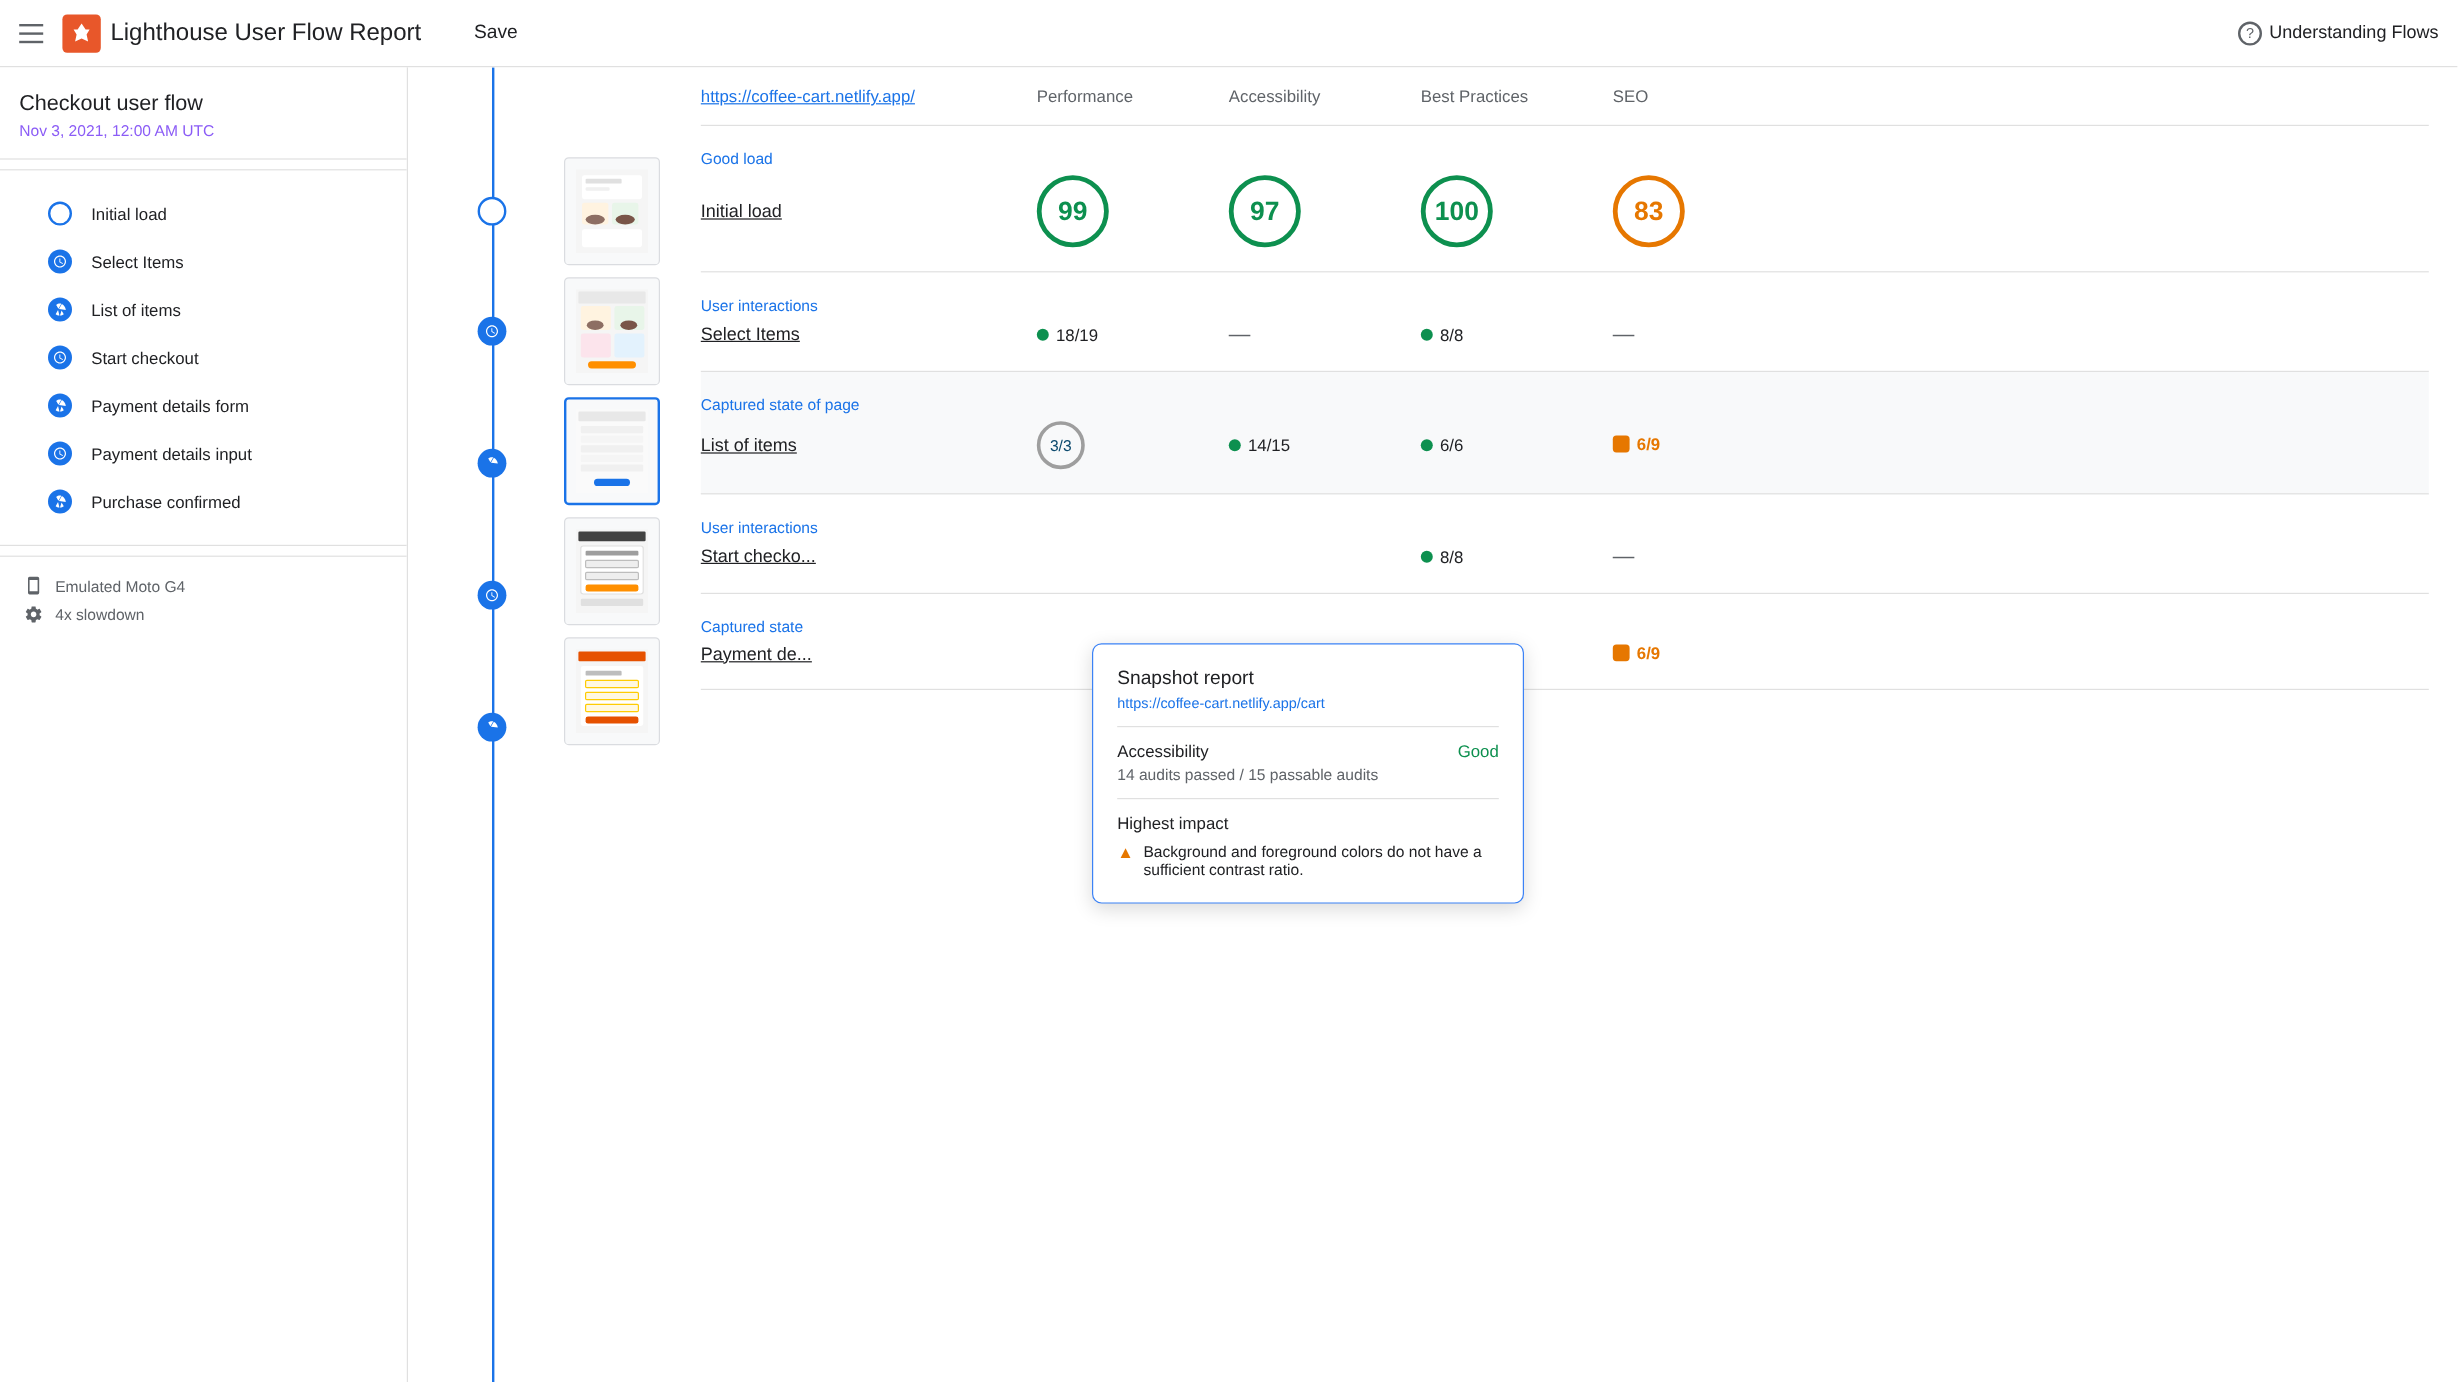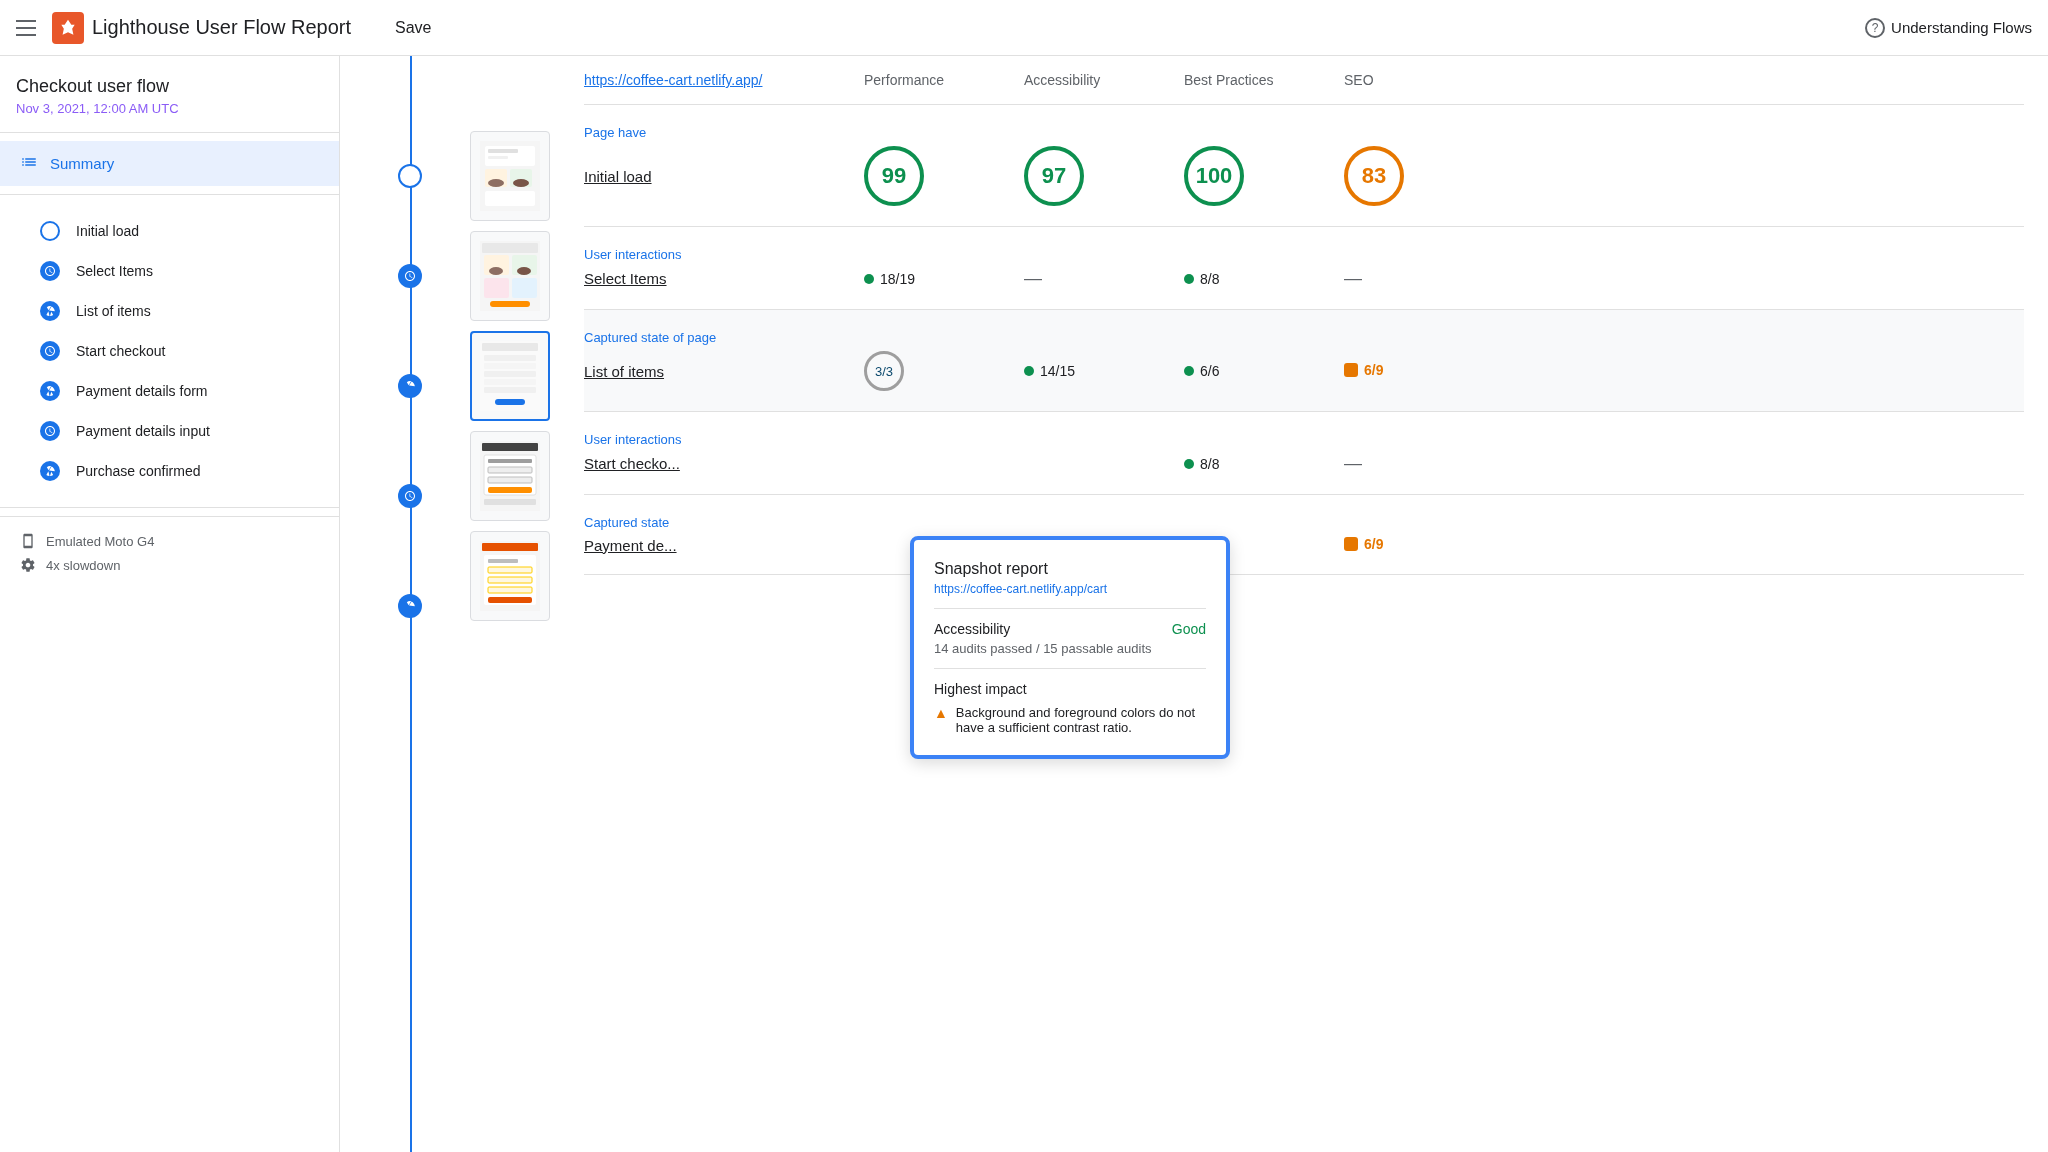--- a/index.html
+++ b/index.html
@@ -405,7 +405,7 @@
         </div>
 
         <div class="row-section">
-          <div class="row-section-header">Page have</div>
+          <div class="row-section-header">Good load</div>
           <div class="row-data">
             <div>
               <span class="row-section-title">Initial load</span>

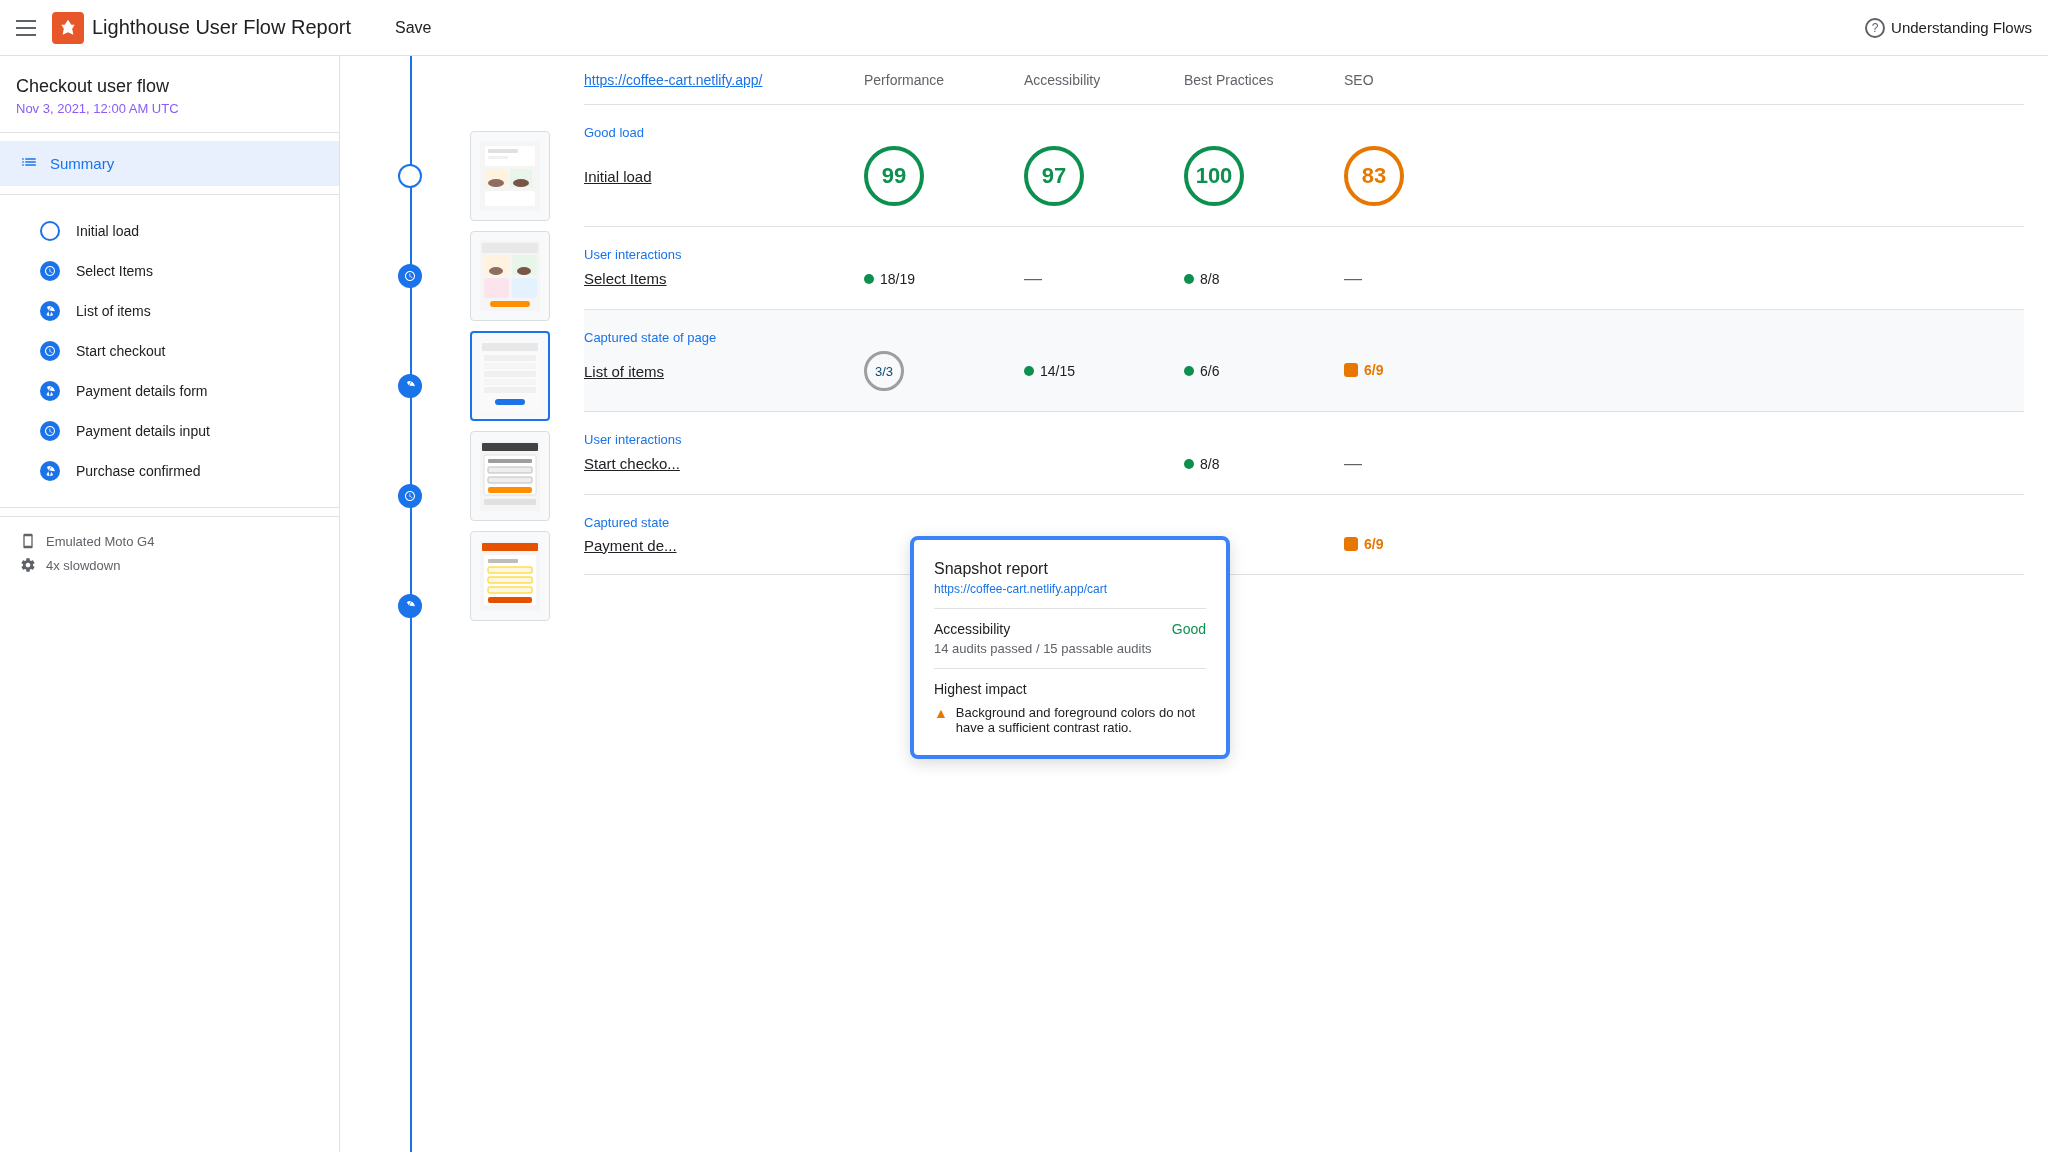--- a/index.html
+++ b/index.html
@@ -184,14 +184,6 @@
       <div class="flow-date">Nov 3, 2021, 12:00 AM UTC</div>
     </div>
     <hr class="sidebar-divider">
-    <div class="summary-item">
-      <span class="list-icon">
-        <svg width="18" height="18" viewBox="0 0 24 24" fill="#1a73e8">
-          <path d="M3 13h2v-2H3v2zm0 4h2v-2H3v2zm0-8h2V7H3v2zm4 4h14v-2H7v2zm0 4h14v-2H7v2zM7 7v2h14V7H7z"></path>
-        </svg>
-      </span>
-      <span>Summary</span>
-    </div>
     <hr class="sidebar-divider">
     <div class="nav-items">
 

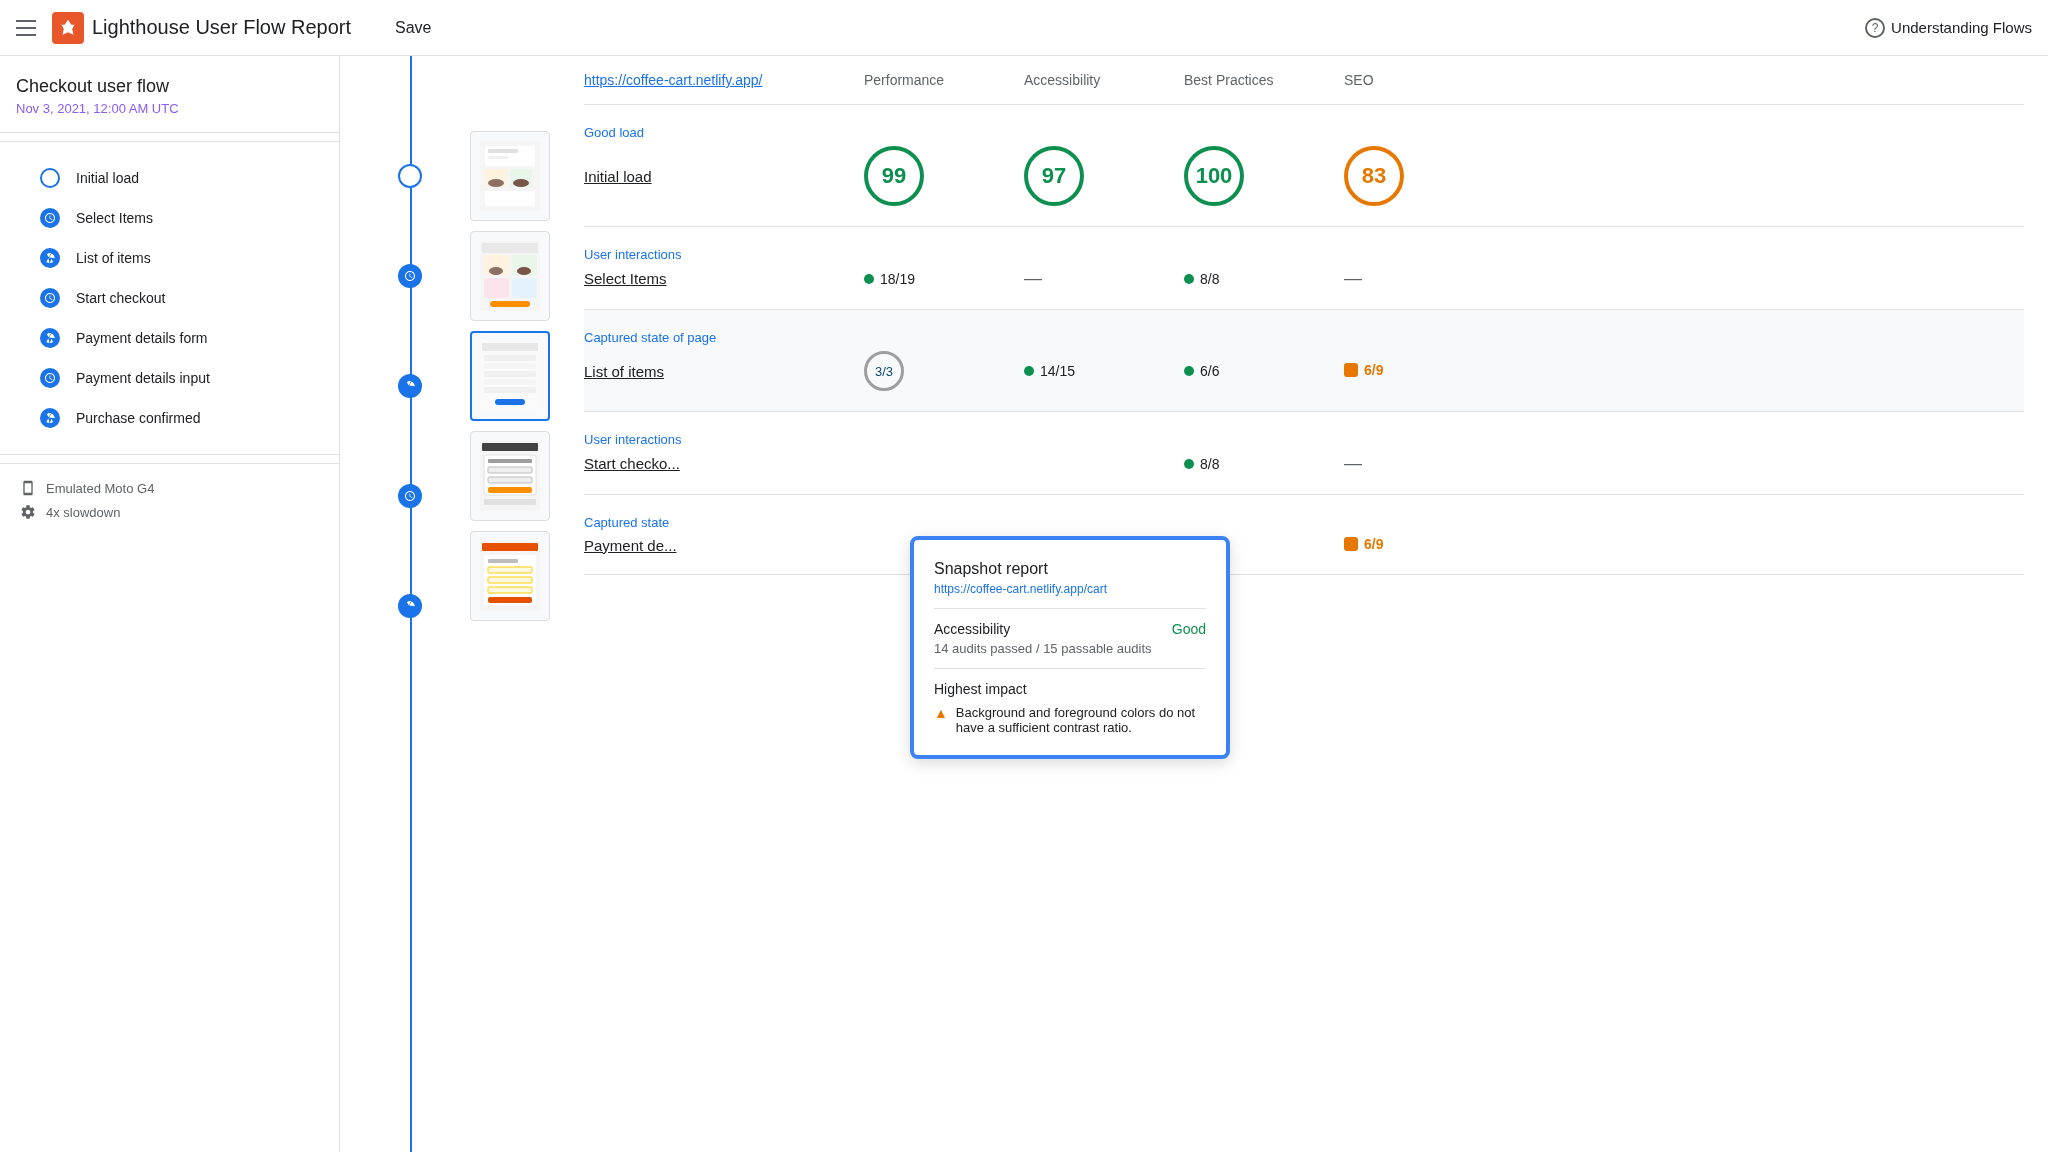--- a/index.html
+++ b/index.html
@@ -137,9 +137,9 @@
     
     .tooltip-card {
       position: absolute; top: 480px; left: 570px;
-      background: #fff; border: 4px solid #3b82f6; border-radius: 8px;
+      background: #fff; border: 1px solid #3b82f6; border-radius: 8px;
       box-shadow: 0 4px 16px rgba(0,0,0,0.15);
-      width: 320px; padding: 20px; z-index: 100;
+      width: 360px; padding: 20px; z-index: 100;
     }
     .tooltip-title { font-size: 16px; font-weight: 500; color: #202124; margin-bottom: 4px; }
     .tooltip-url { font-size: 12px; color: #1a73e8; margin-bottom: 12px; }

